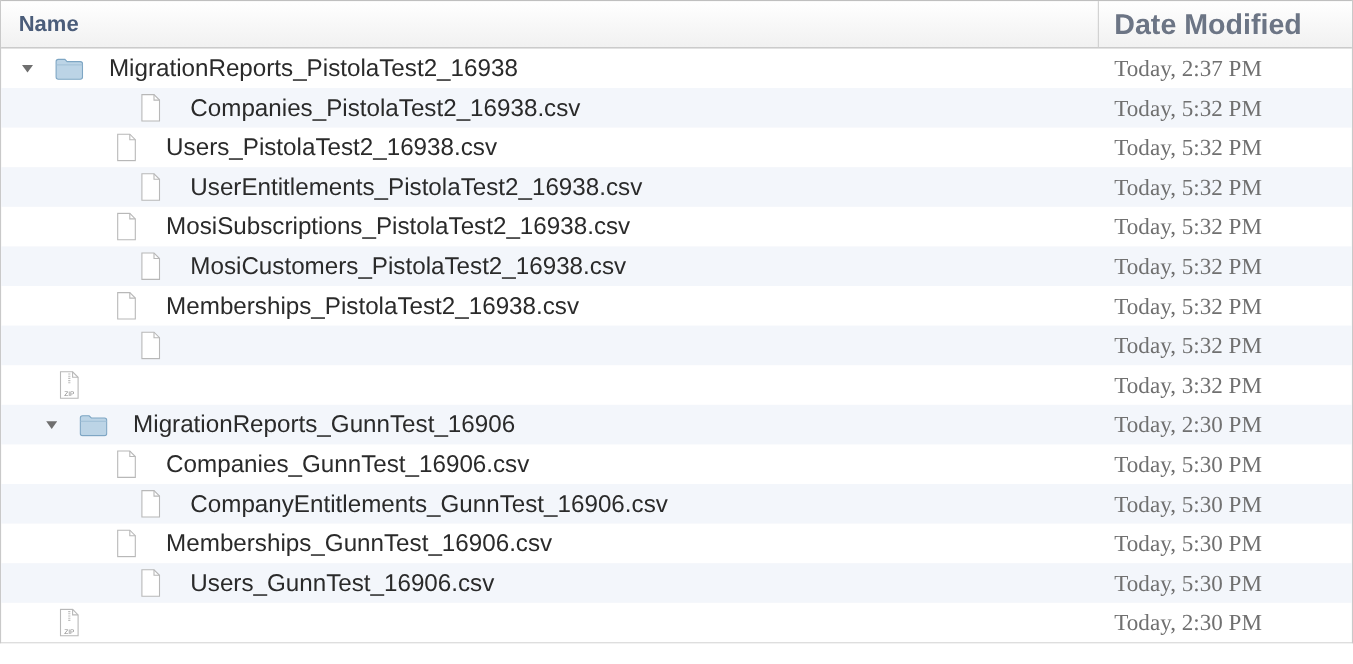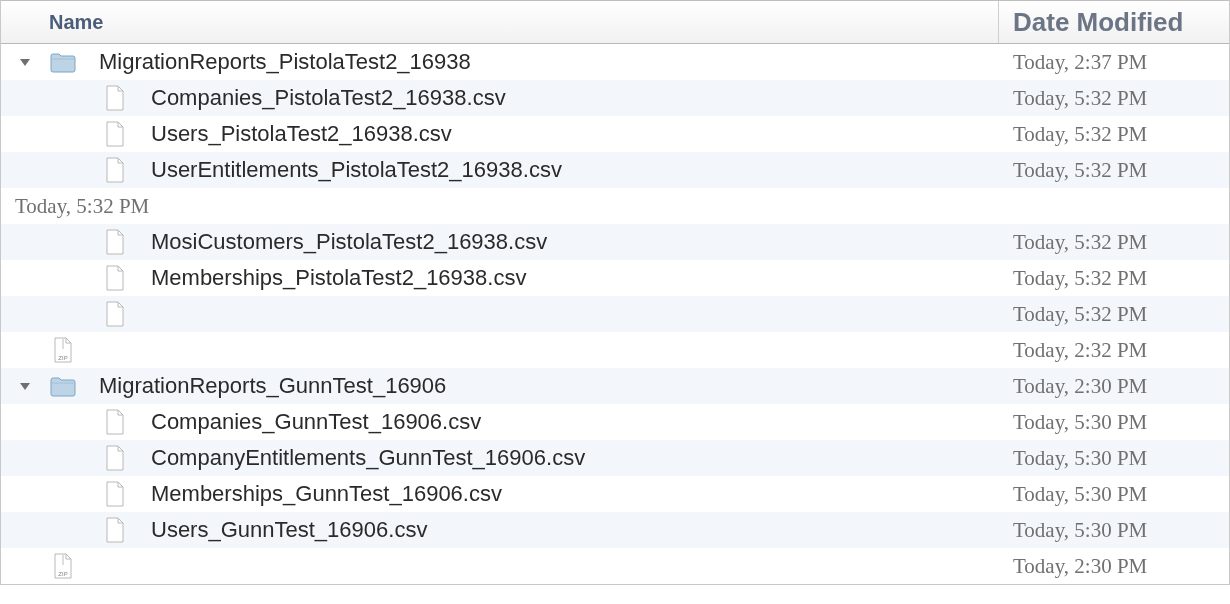--- a/index.html
+++ b/index.html
@@ -34,7 +34,6 @@
     display: flex;
     align-items: center;
     border-right: 1px solid #cfcfcf;
-    margin-left: 32px;
   }
   .header .col-date {
     width: 230px;

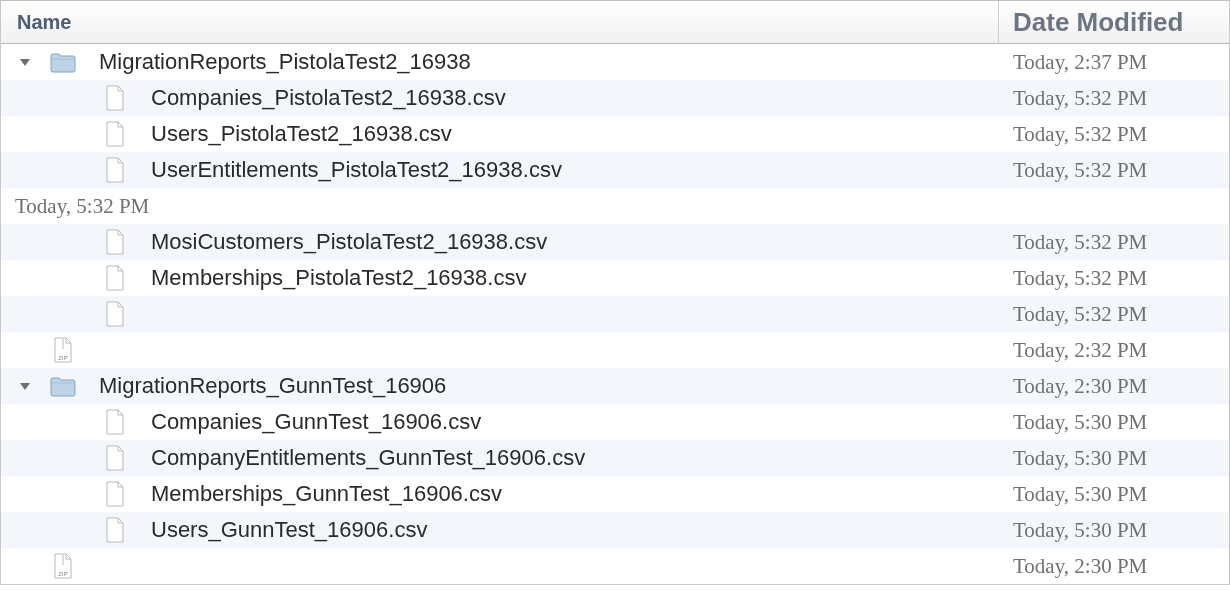--- a/index.html
+++ b/index.html
@@ -51,7 +51,7 @@
     height: 36px;
     align-items: center;
   }
-  .row.alt { background: #f3f6fb; }
+  .row.alt { background: #f3f6fb; padding-left: 22px; }
   .cell-name {
     flex: 1;
     display: flex;

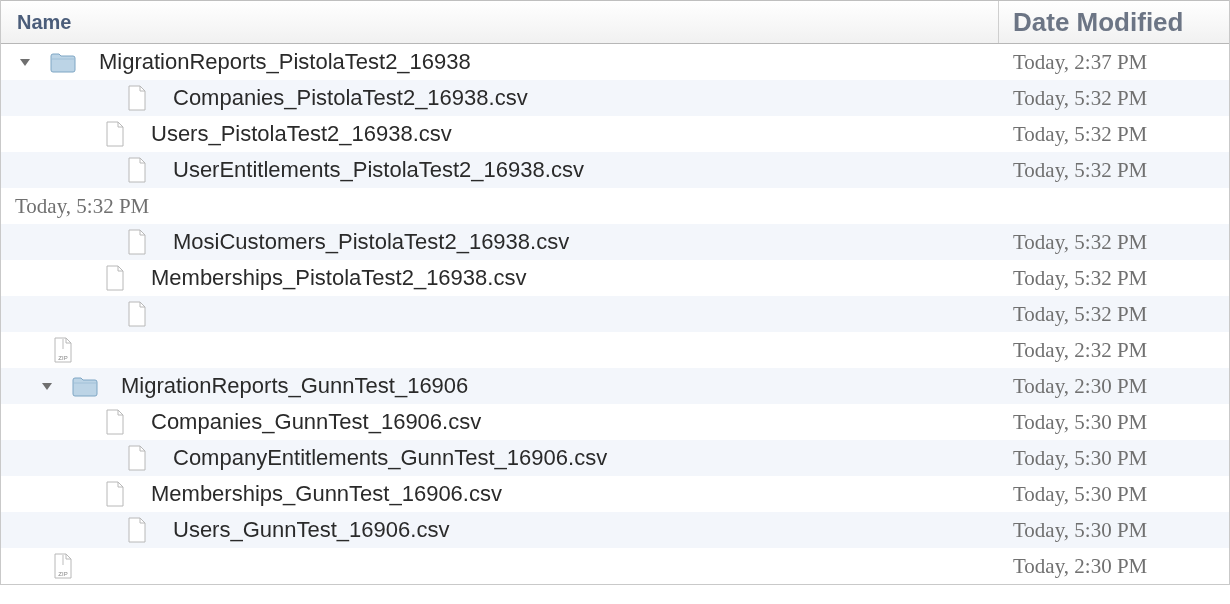--- a/index.html
+++ b/index.html
@@ -169,6 +169,17 @@
         <div class="cell-date">Today, 5:32 PM</div>
       </div>
       <div class="row">
+        <div class="cell-name">
+          <span class="disclosure"></span>
+          <span style="display: inline-block; width: 40px;"></span>
+          <span class="icon">
+            <svg class="file-svg" viewBox="0 0 20 26">
+              <path d="M2 1 L13 1 L18 6 L18 25 L2 25 Z" fill="#ffffff" stroke="#b8b8b8" stroke-width="1"></path>
+              <path d="M13 1 L13 6 L18 6" fill="none" stroke="#b8b8b8" stroke-width="1"></path>
+            </svg>
+          </span>
+          <span class="label">MosiSubscriptions_PistolaTest2_16938.csv</span>
+        </div>
         <div class="cell-date">Today, 5:32 PM</div>
       </div>
       <div class="row alt">

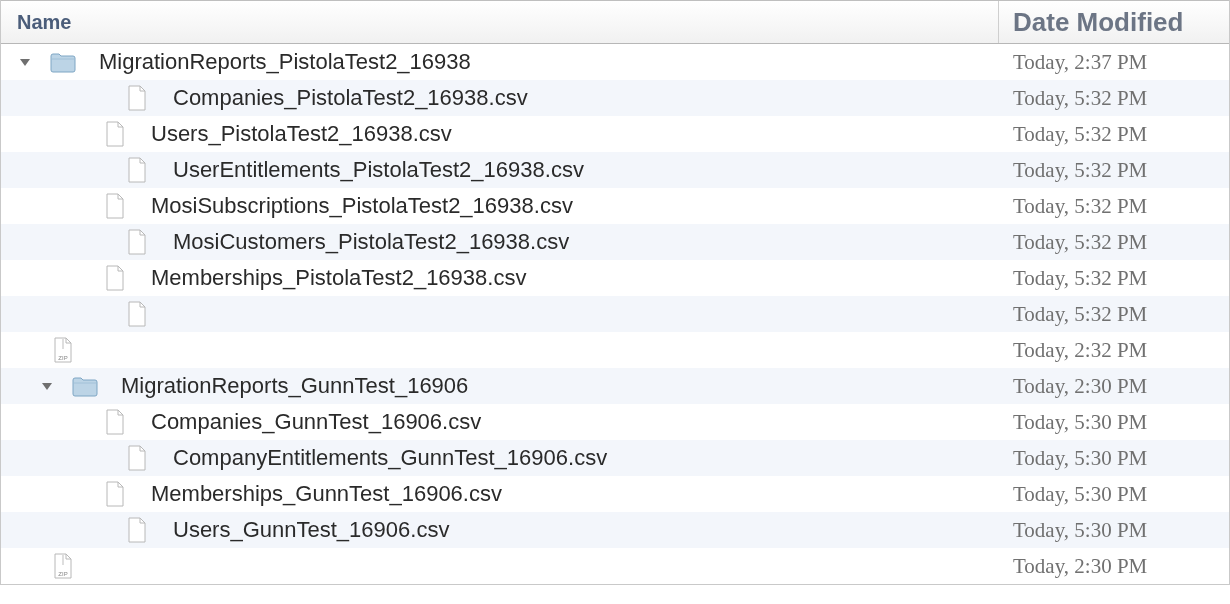--- a/index.html
+++ b/index.html
@@ -235,7 +235,7 @@
             </svg>
           </span>
         </div>
-        <div class="cell-date">Today, 2:32 PM</div>
+        <div class="cell-date">Today, 3:32 PM</div>
       </div>
       <div class="row alt">
         <div class="cell-name">

